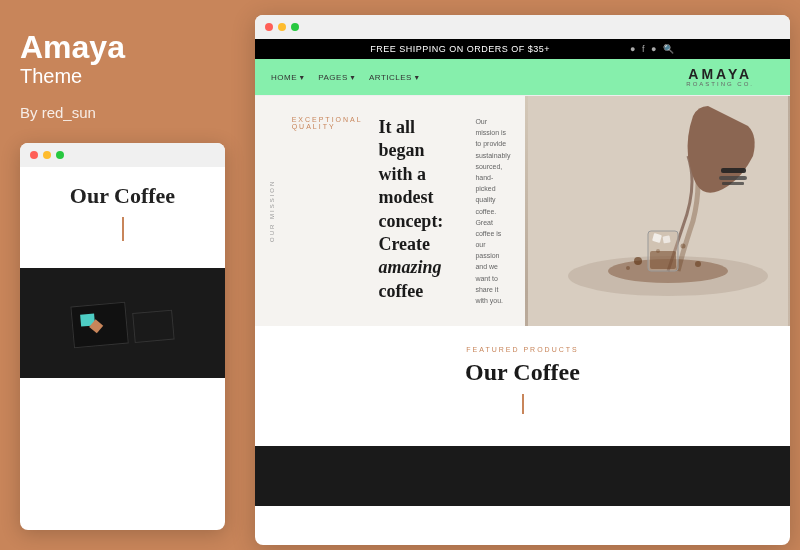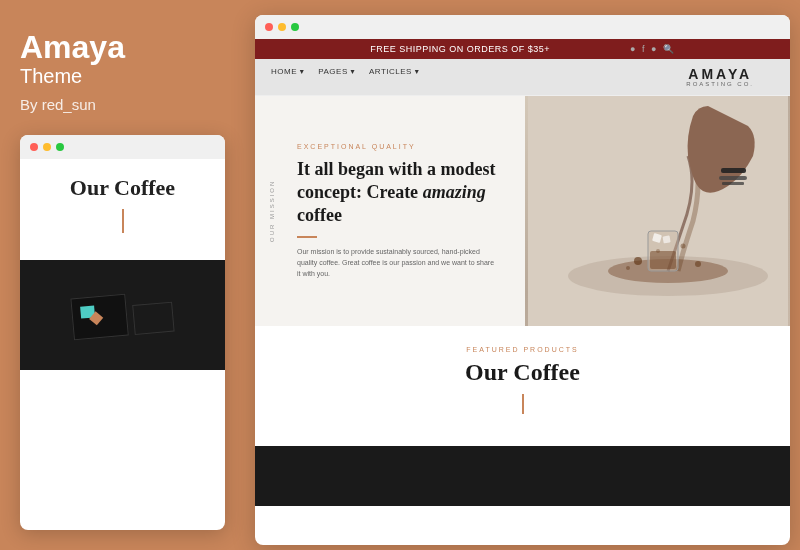--- a/index.html
+++ b/index.html
@@ -171,7 +171,7 @@
 
     
     .announcement-bar {
-      background: #7f1d1d;
+      background: #000000;
       color: #fff;
       font-size: 9px;
       text-align: center;

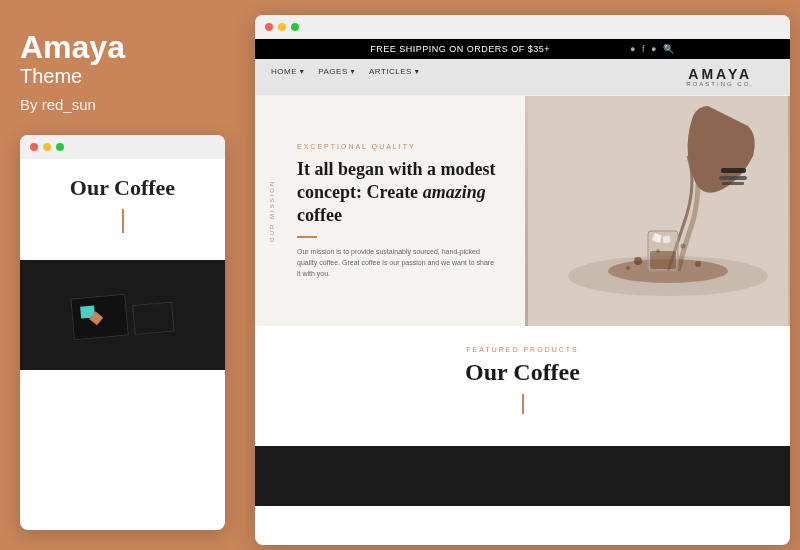--- a/index.html
+++ b/index.html
@@ -36,7 +36,7 @@
       font-weight: 400;
       color: #fff;
       font-family: Arial, sans-serif;
-      margin-bottom: 8px;
+      margin-bottom: 16px;
     }
 
     .theme-author {

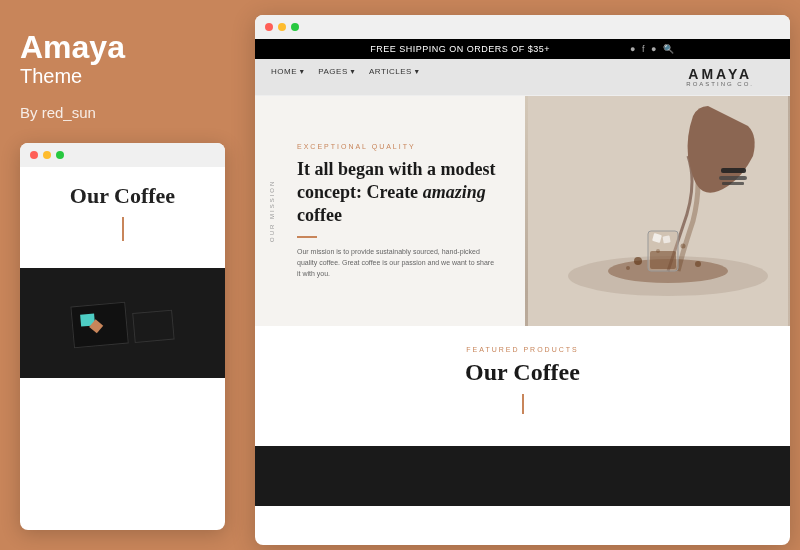--- a/index.html
+++ b/index.html
@@ -198,10 +198,10 @@
     
     .nav {
       display: flex;
-      align-items: flex-start;
+      align-items: center;
       padding: 8px 16px;
       border-bottom: 1px solid #eee;
-      background: #e5e5e5;
+      background: #86efac;
     }
 
     .nav-left {

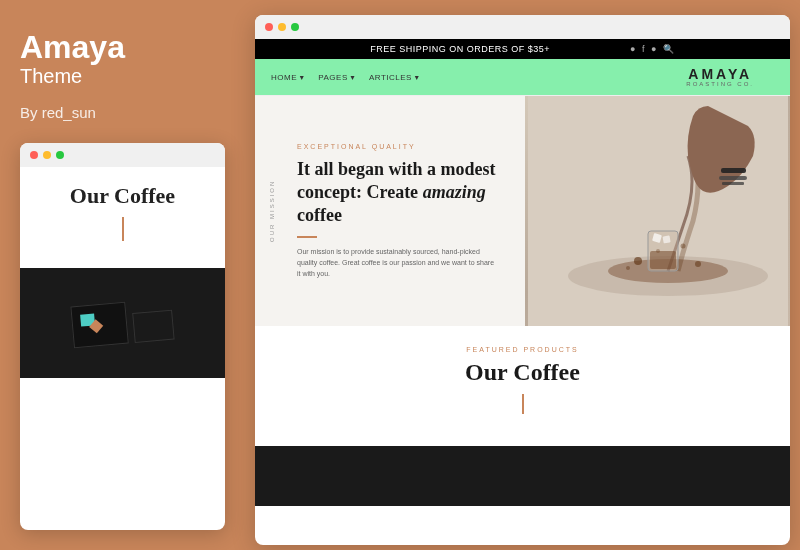--- a/index.html
+++ b/index.html
@@ -264,7 +264,7 @@
       width: 270px;
       padding: 20px 20px 20px 26px;
       display: flex;
-      flex-direction: column;
+      flex-direction: row;
       justify-content: center;
     }
 

